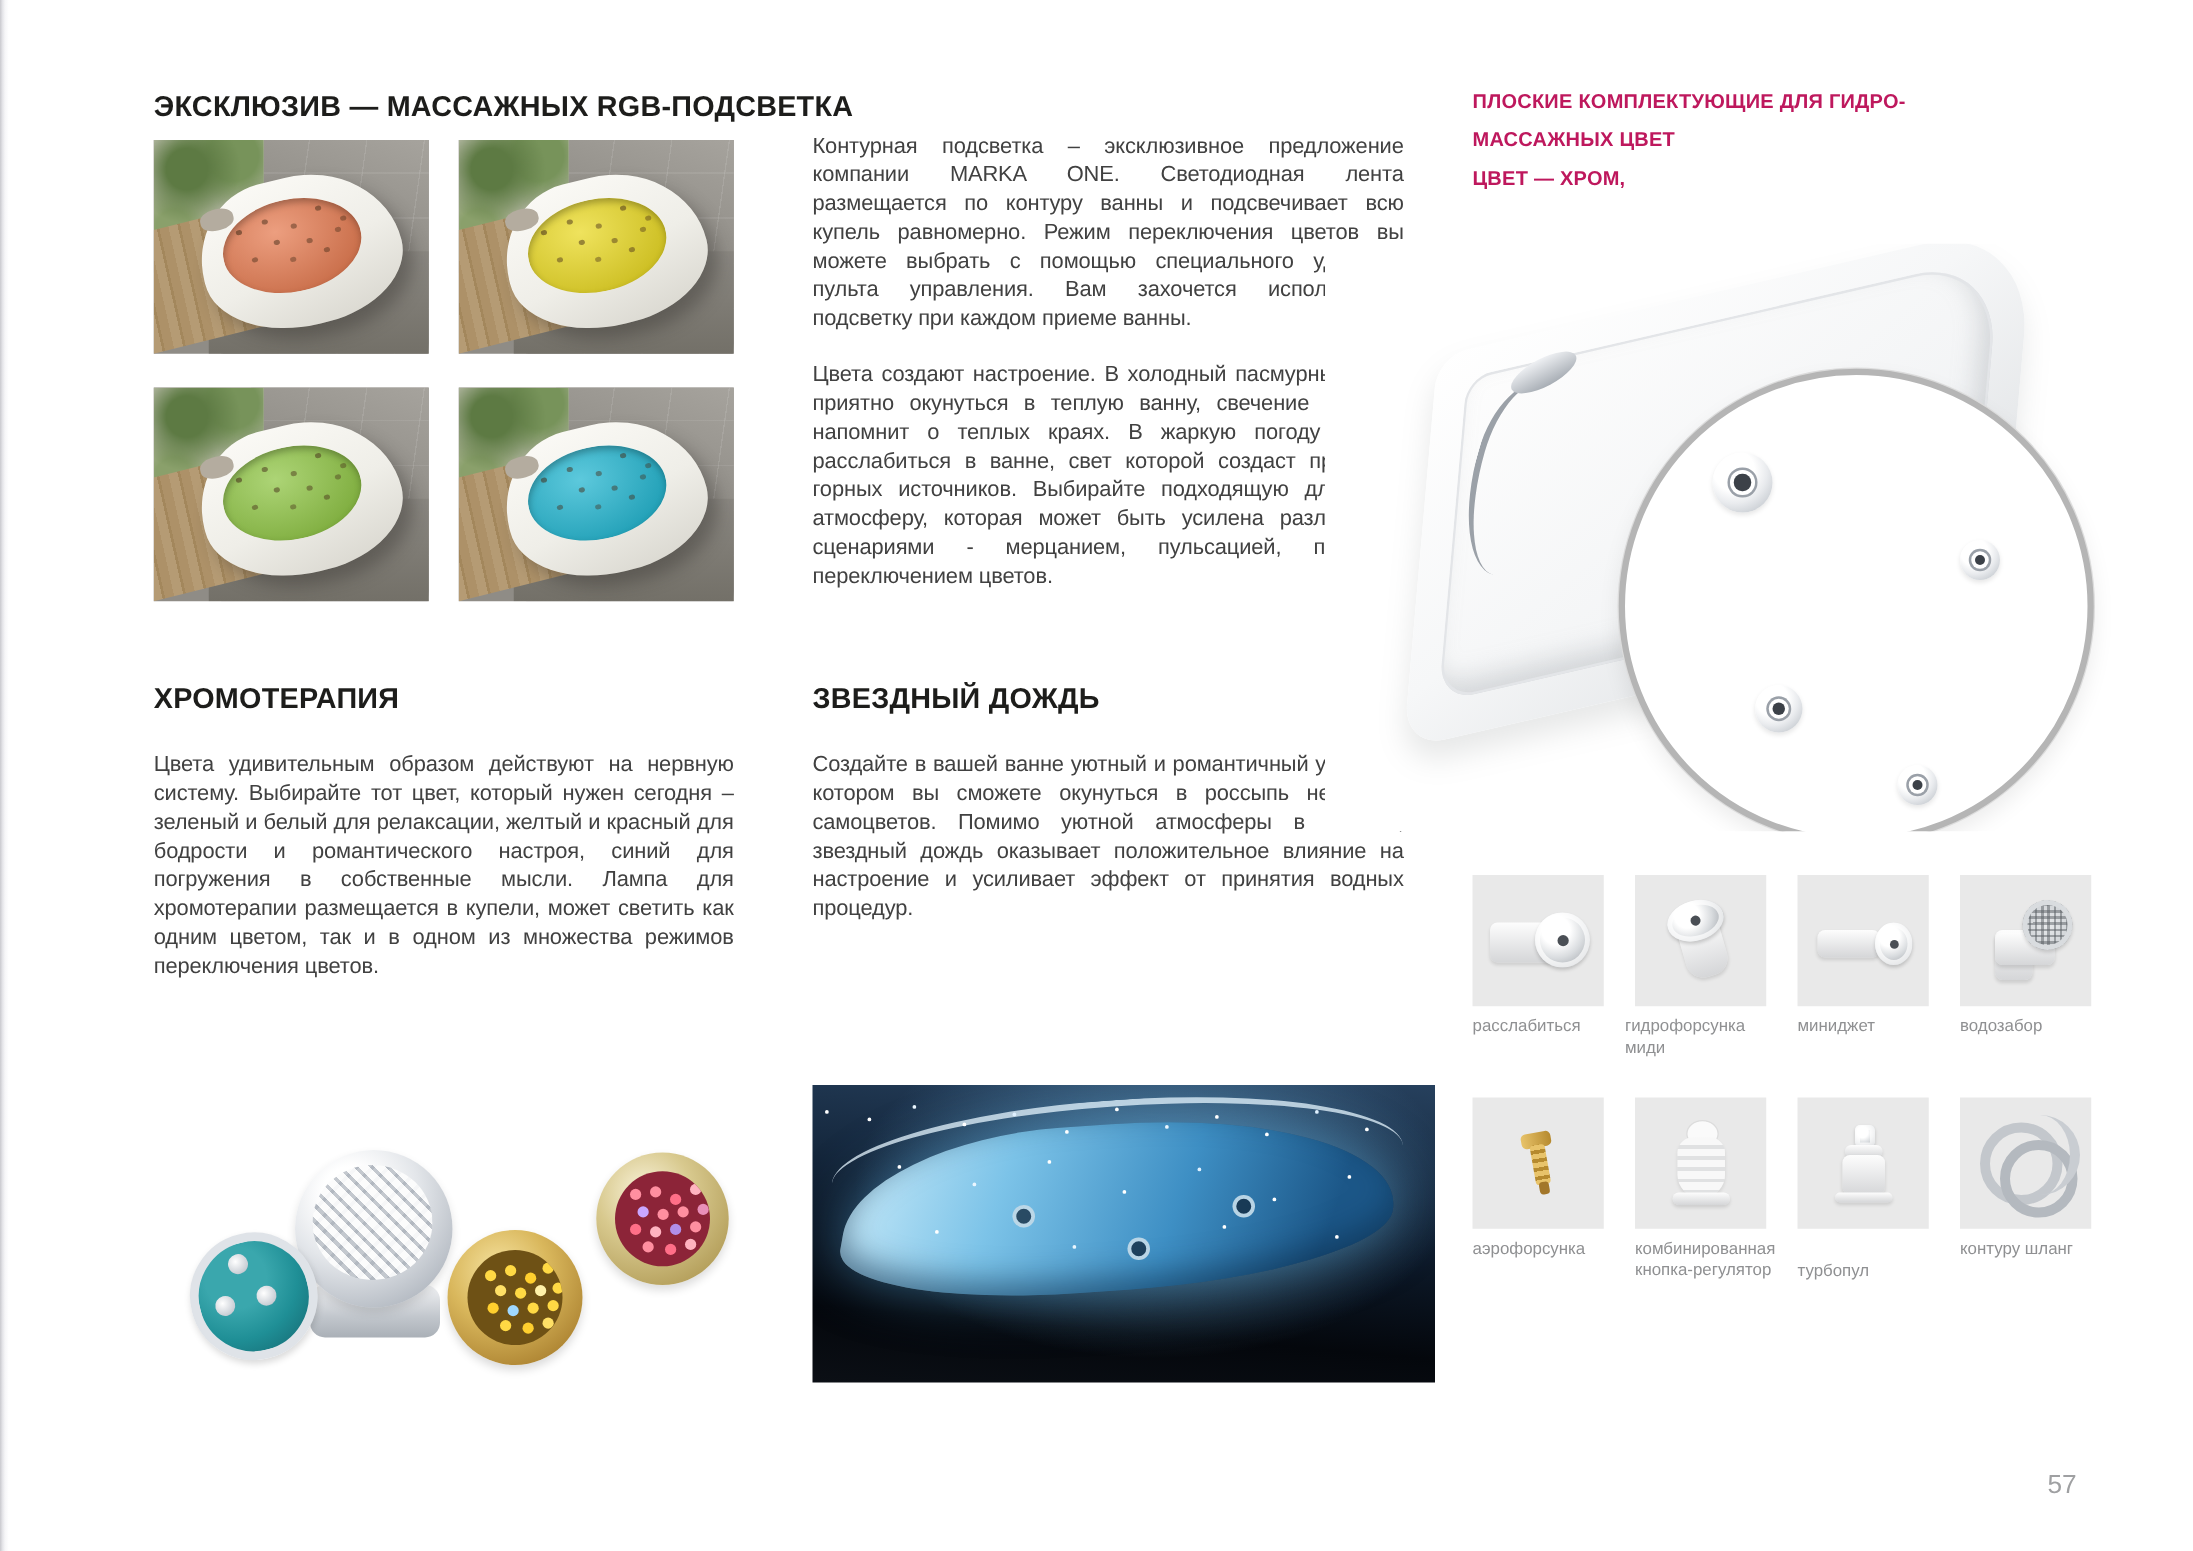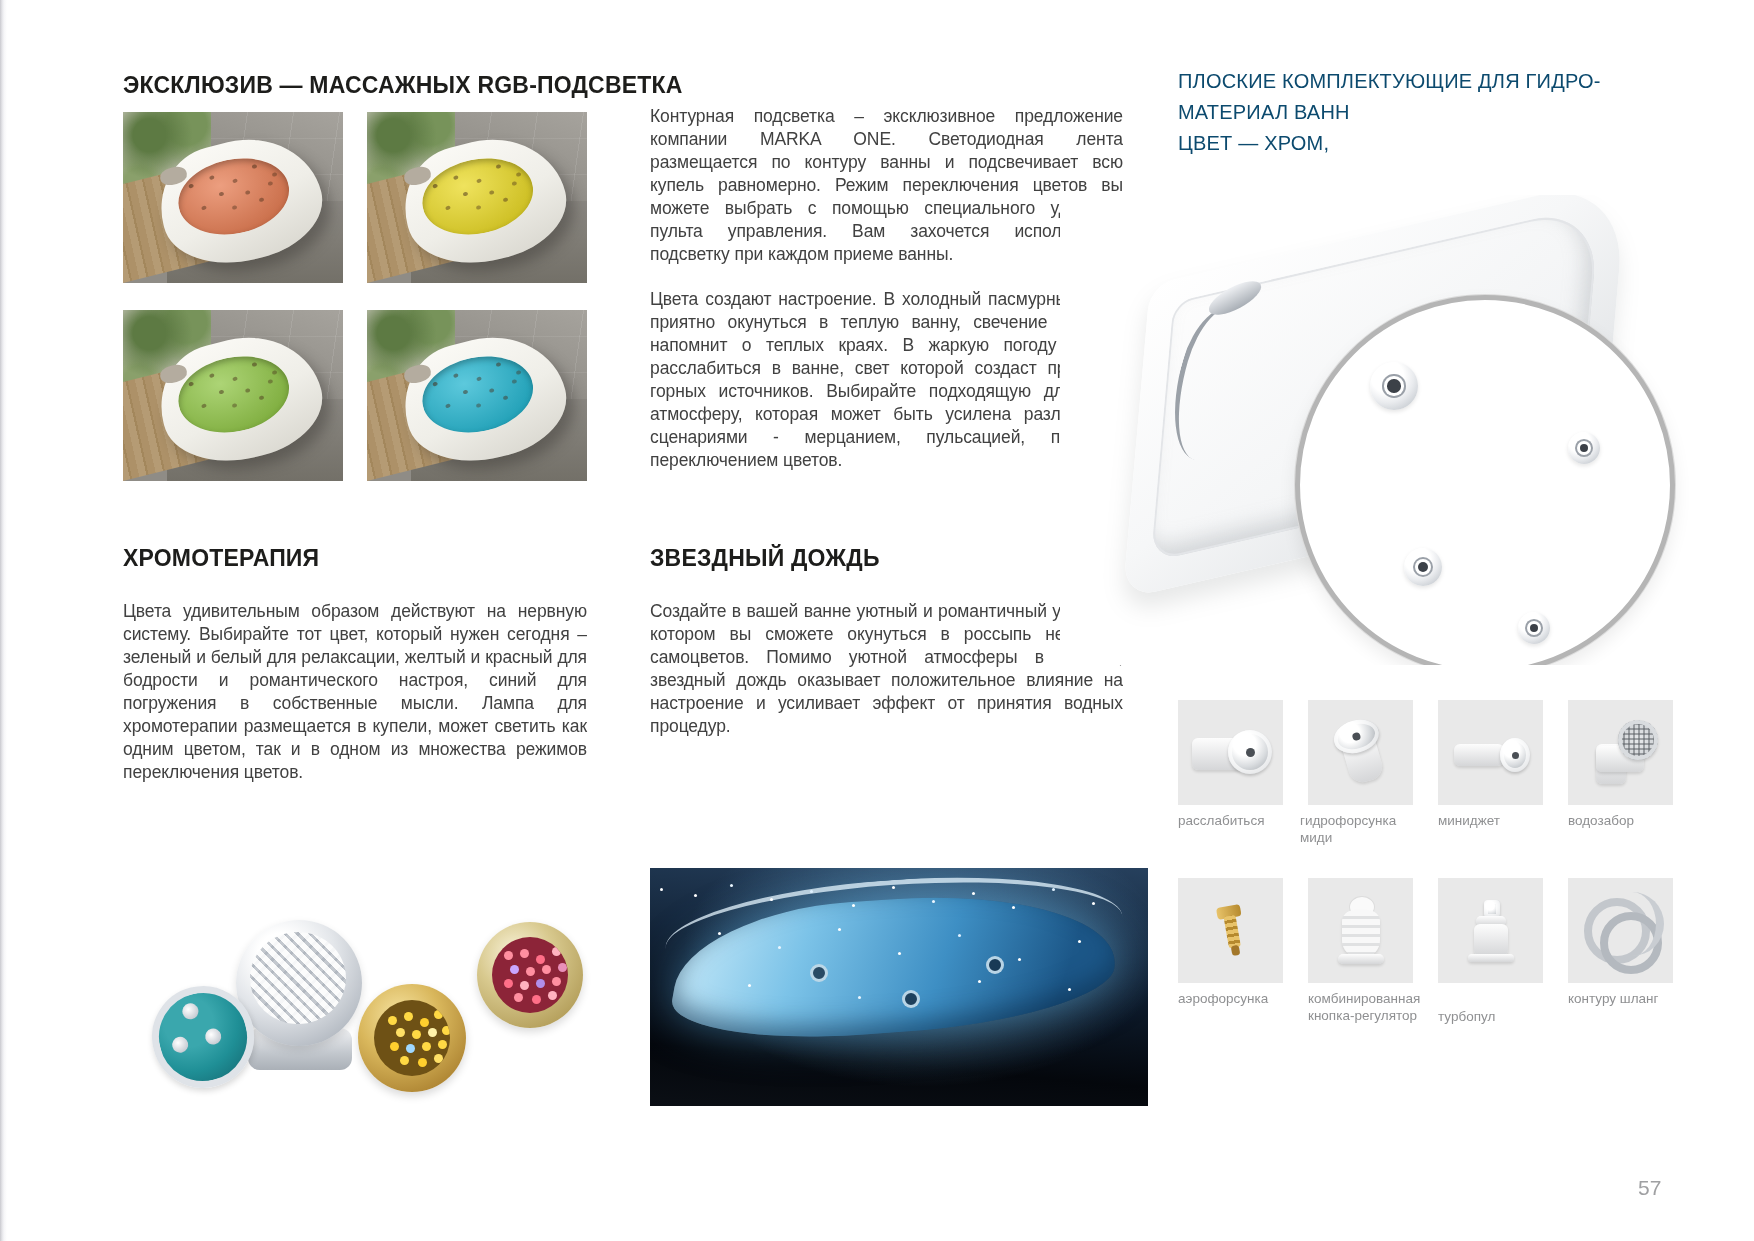--- a/index.html
+++ b/index.html
@@ -8,7 +8,7 @@
   .gutter{position:absolute;left:0;top:0;width:7px;height:1241px;
           background:linear-gradient(90deg,#c9c9ce 0,#e4e4e8 2px,#f6f6f8 4px,#ffffff 7px);}
   .h{position:absolute;font-weight:700;color:#1d1d1b;font-size:23px;letter-spacing:.2px;white-space:nowrap;}
-  .h3line{position:absolute;font-weight:400;color:#0c4a6e;font-size:20px;letter-spacing:.2px;white-space:nowrap;line-height:31px;}
+  .h3line{position:absolute;font-weight:700;color:#be185d;font-size:16px;letter-spacing:.2px;white-space:nowrap;line-height:31px;}
   .body-p{position:absolute;font-size:17.5px;line-height:23px;color:#414141;text-align:justify;margin:0;letter-spacing:-0.1px;}
   .caption{position:absolute;font-size:13.5px;line-height:17px;color:#8f9092;width:122px;}
   .pagenum{position:absolute;left:1638px;top:1176px;font-size:21px;color:#9fa0a2;}

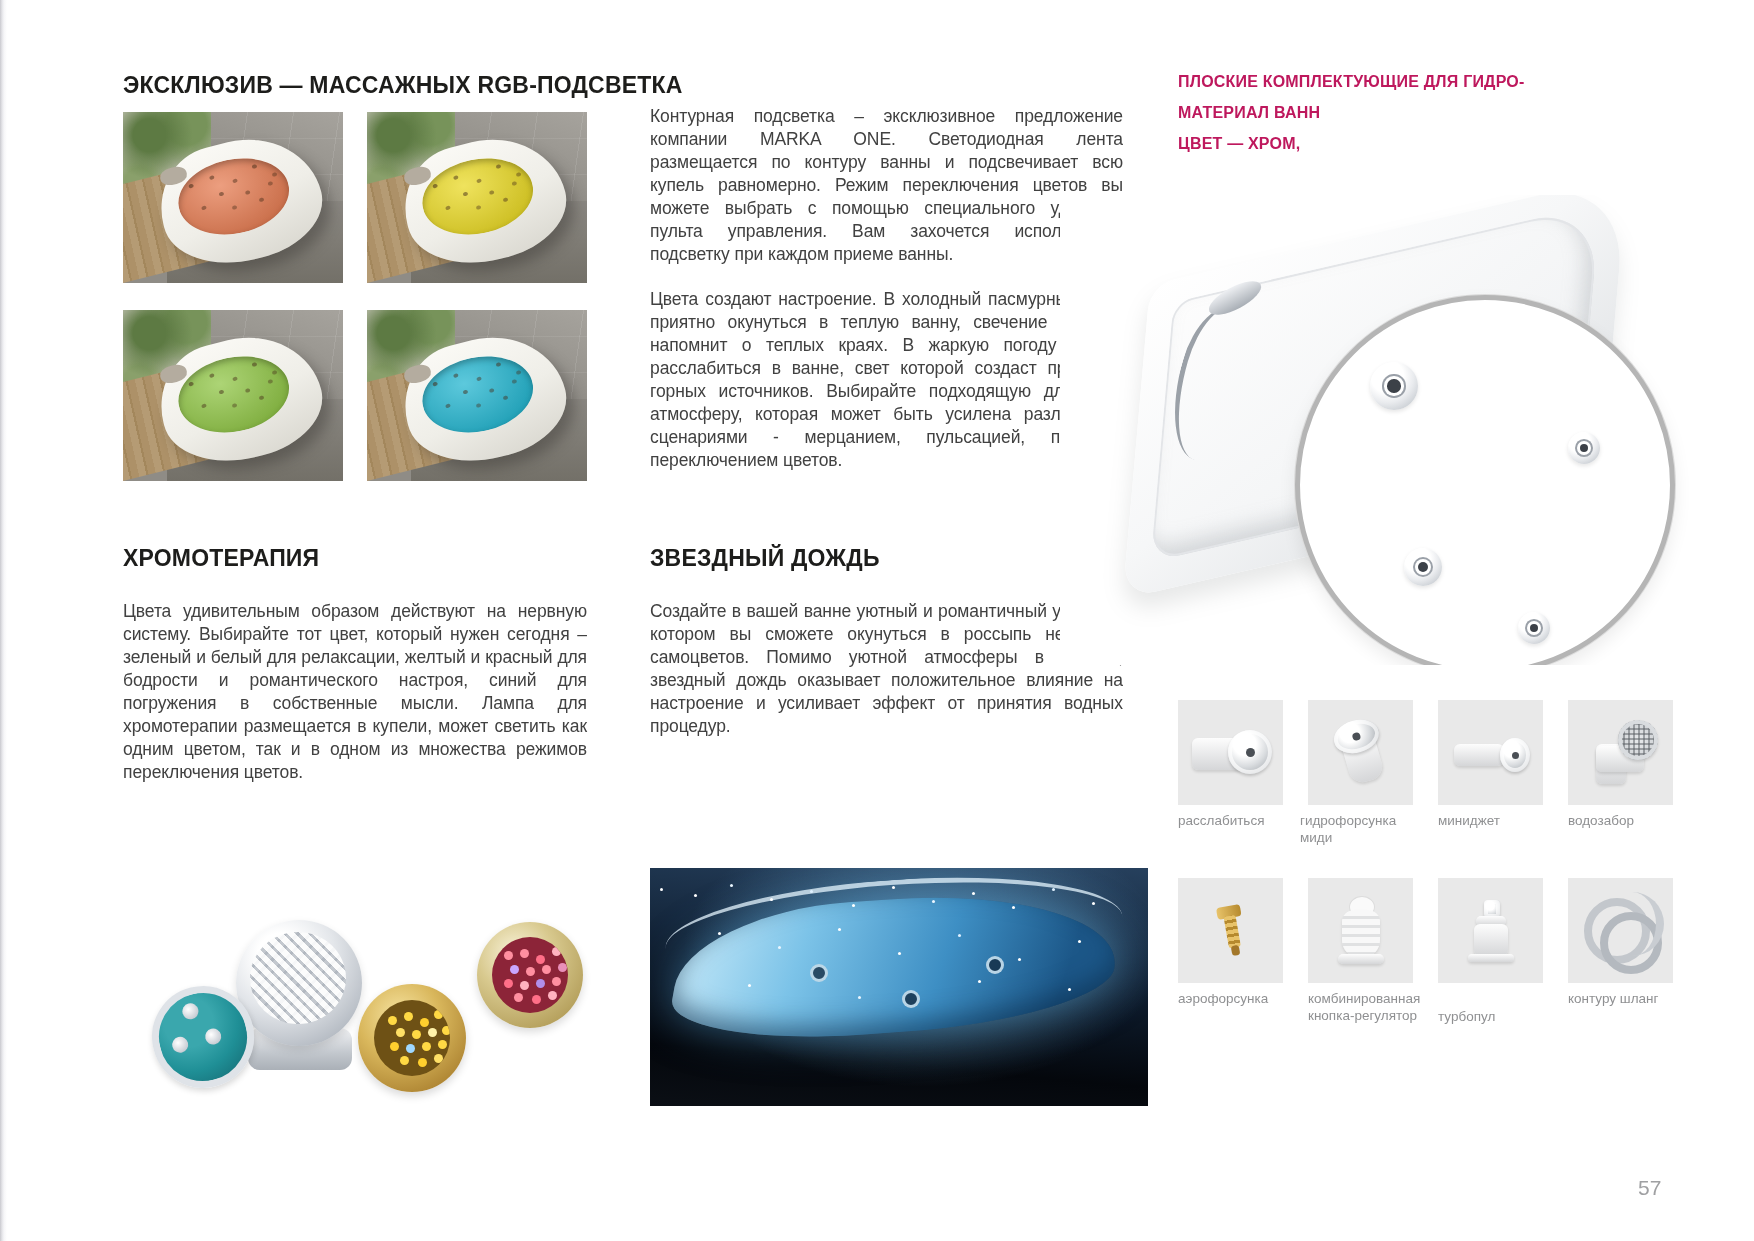--- a/index.html
+++ b/index.html
@@ -242,7 +242,7 @@
   </div>
 
   <div class="h3line" style="left:1178px;top:66px;">ПЛОСКИЕ КОМПЛЕКТУЮЩИЕ ДЛЯ ГИДРО-</div>
-  <div class="h3line" style="left:1178px;top:97px;">МАТЕРИАЛ ВАНН</div>
+  <div class="h3line" style="left:1178px;top:97px;">МАССАЖНЫХ ЦВЕТ</div>
   <div class="h3line" style="left:1178px;top:128px;">ЦВЕТ — ХРОМ,</div>
 
   <div class="bigphoto">

